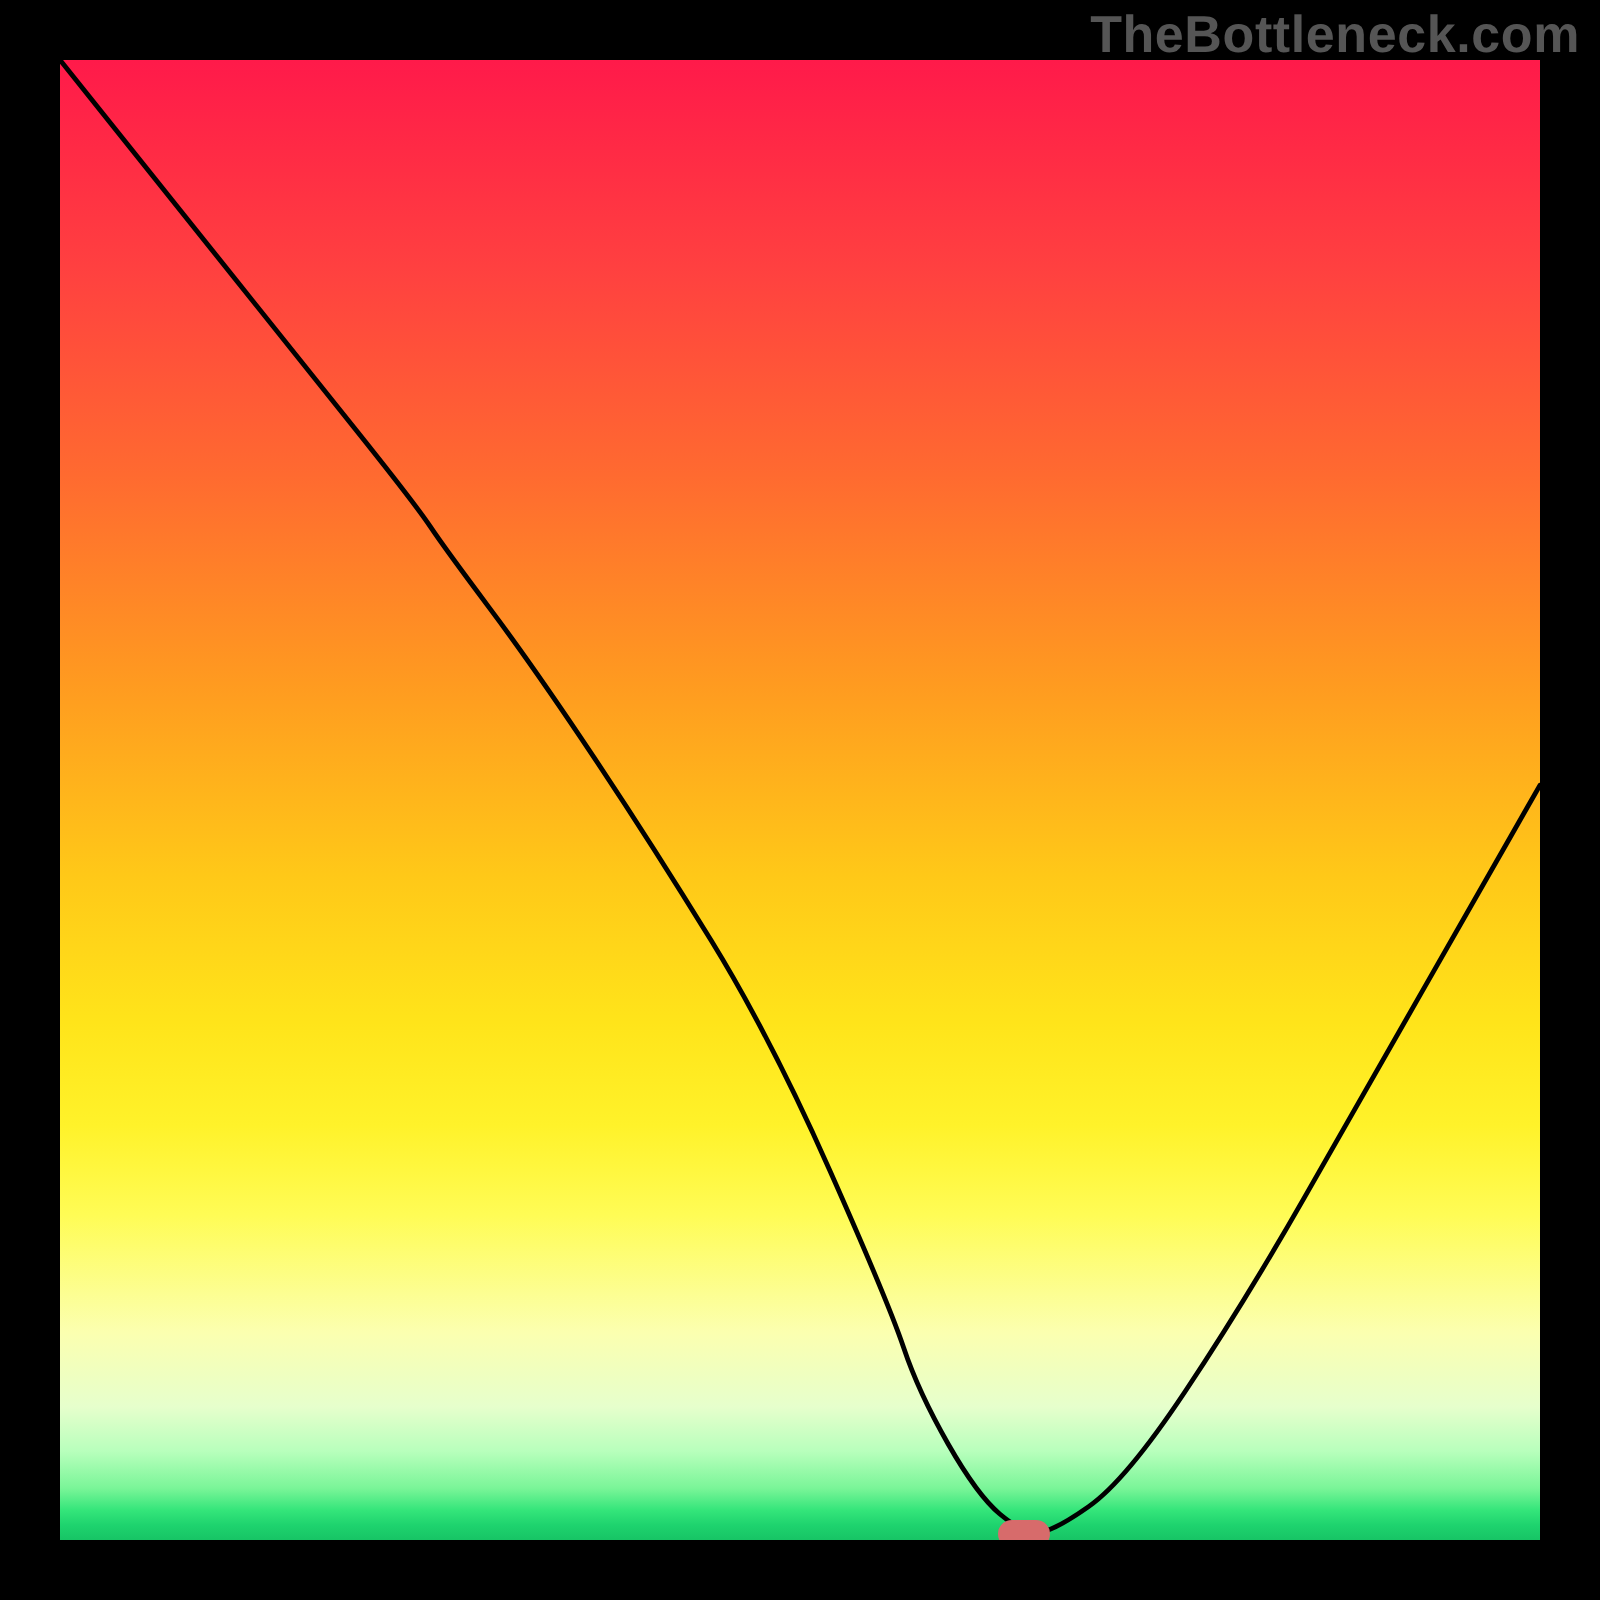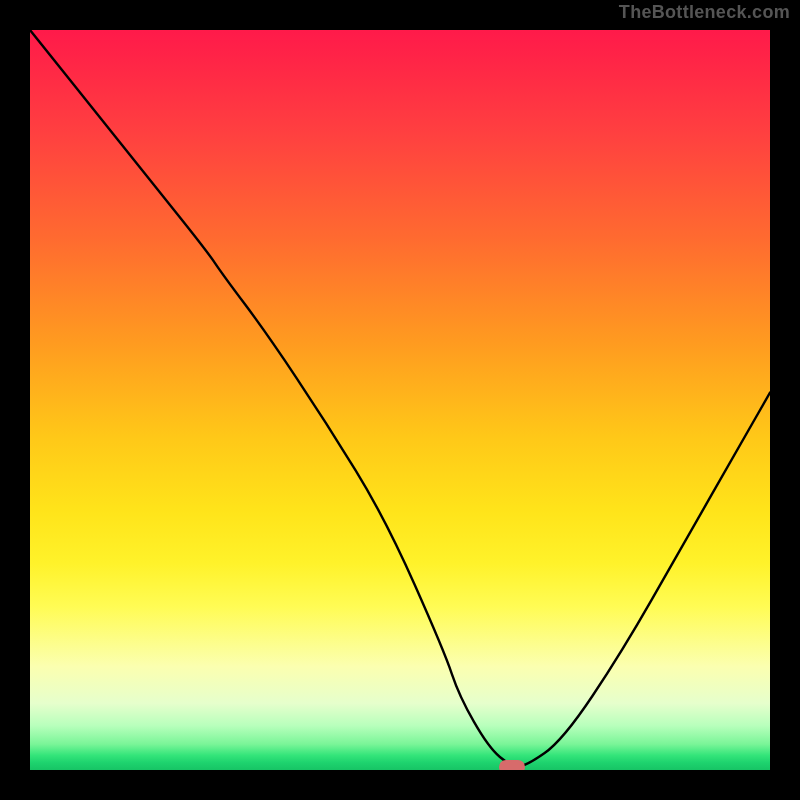--- a/index.html
+++ b/index.html
@@ -22,7 +22,7 @@
     top: 2px;
     right: 10px;
     color: #555;
-    font-size: 18px;
+    font-size: 26px;
     font-weight: 600;
     letter-spacing: 0.3px;
     z-index: 20;

